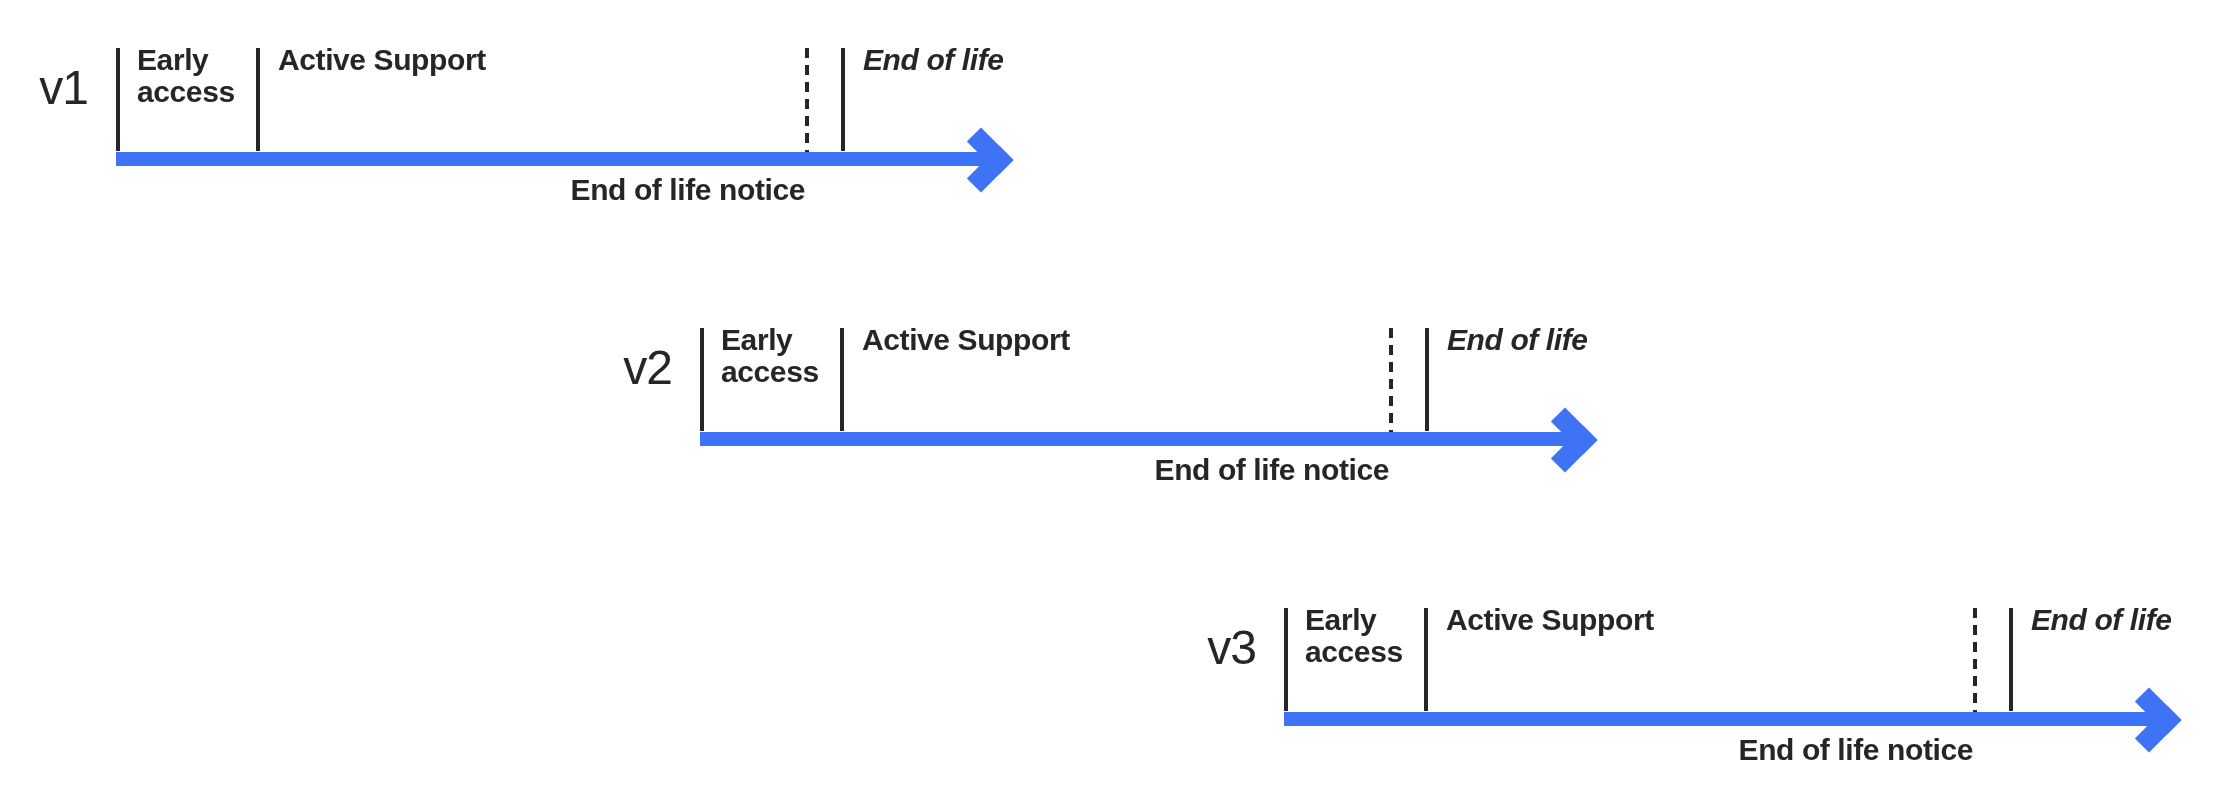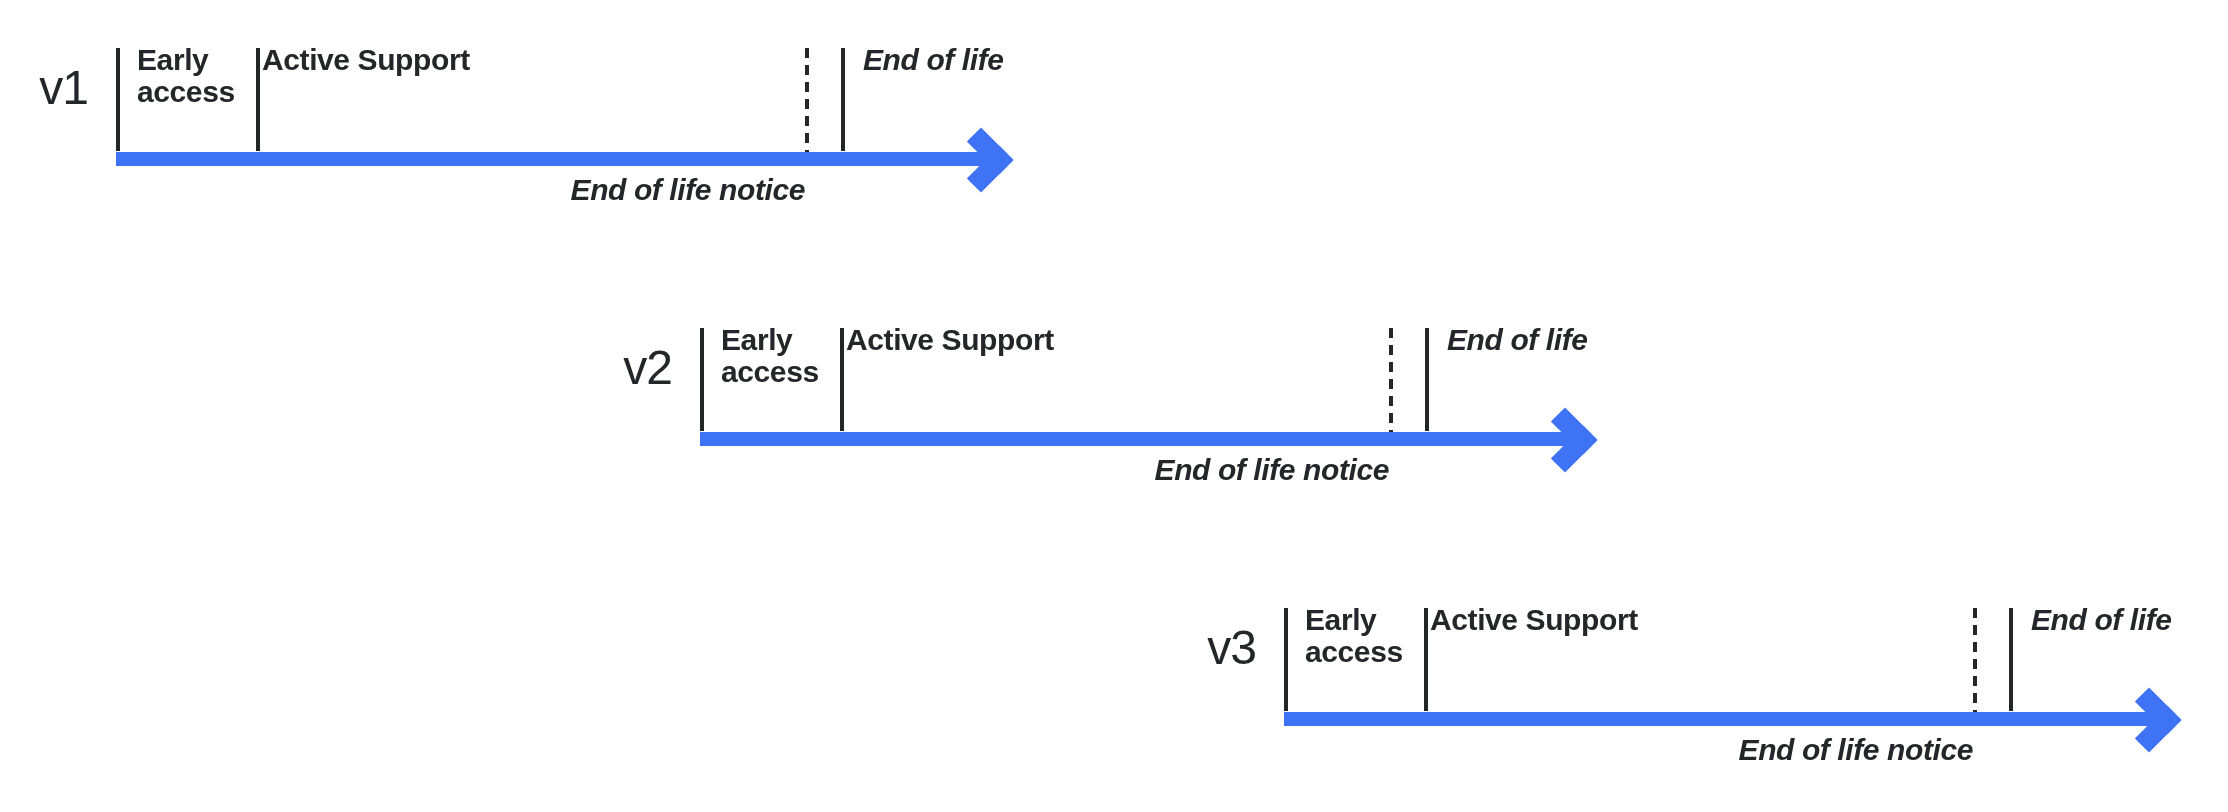--- a/index.html
+++ b/index.html
@@ -77,7 +77,7 @@
     white-space: nowrap;
   }
   .phase-label.early  { left: 19px; width: 100px; white-space: normal; }
-  .phase-label.active { left: 144px; text-align: center; }
+  .phase-label.active { left: 160px; text-align: center; }
   .phase-label.eol    { left: 745px; font-style: italic; }
 
   .notice-label {

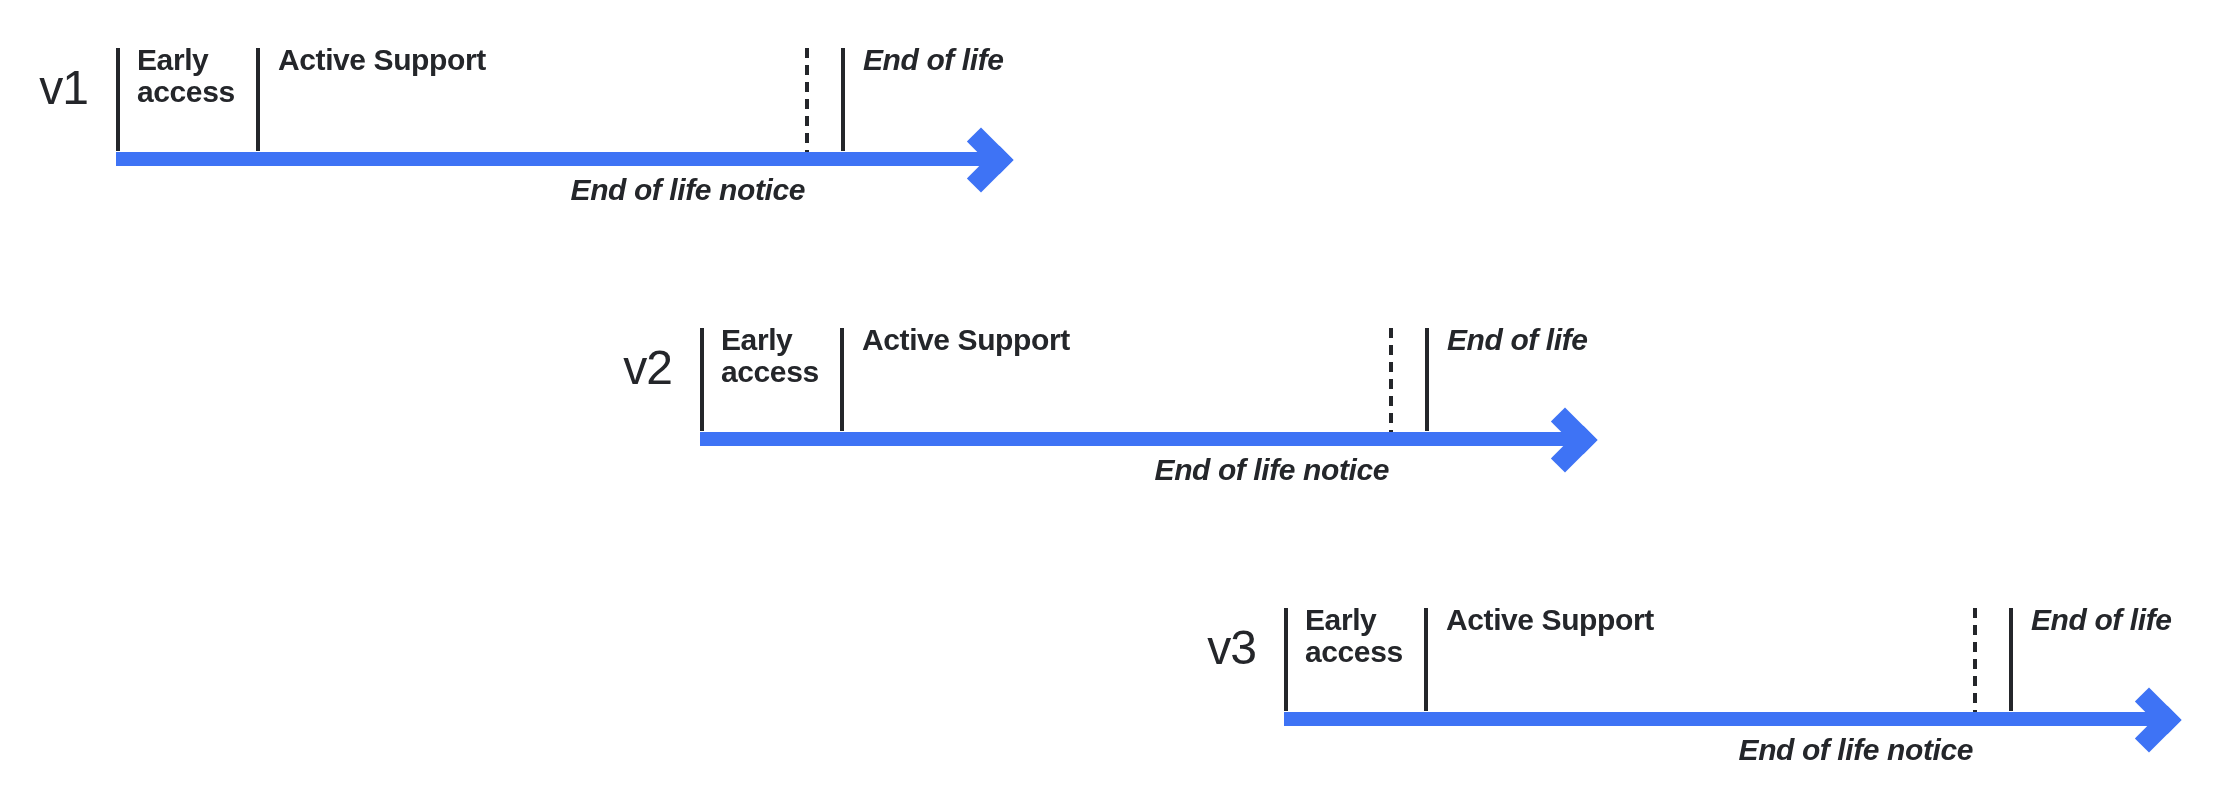--- a/index.html
+++ b/index.html
@@ -90,7 +90,6 @@
     color: var(--ink);
     letter-spacing: -0.4px;
     white-space: nowrap;
-    font-style: italic;
   }
 
   

